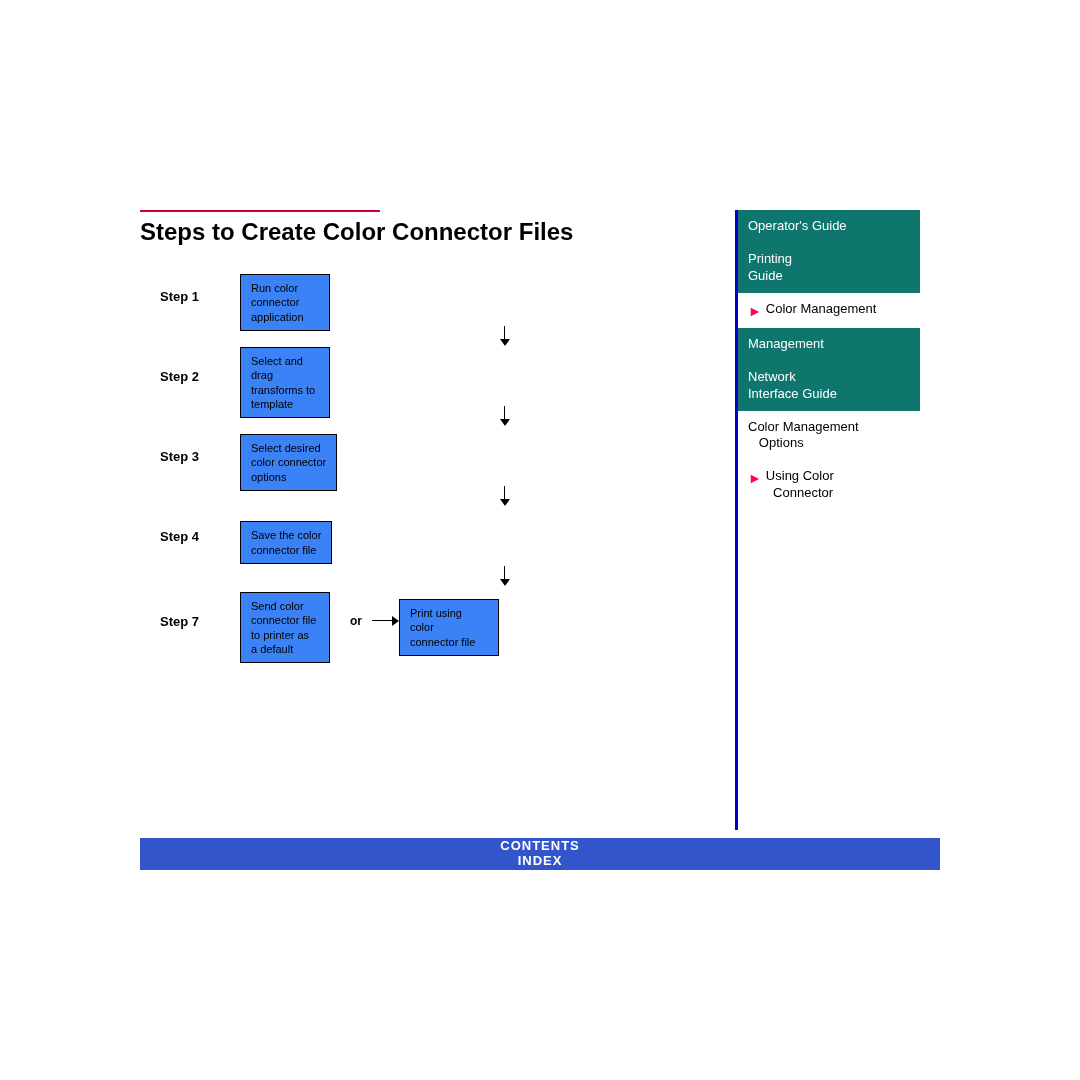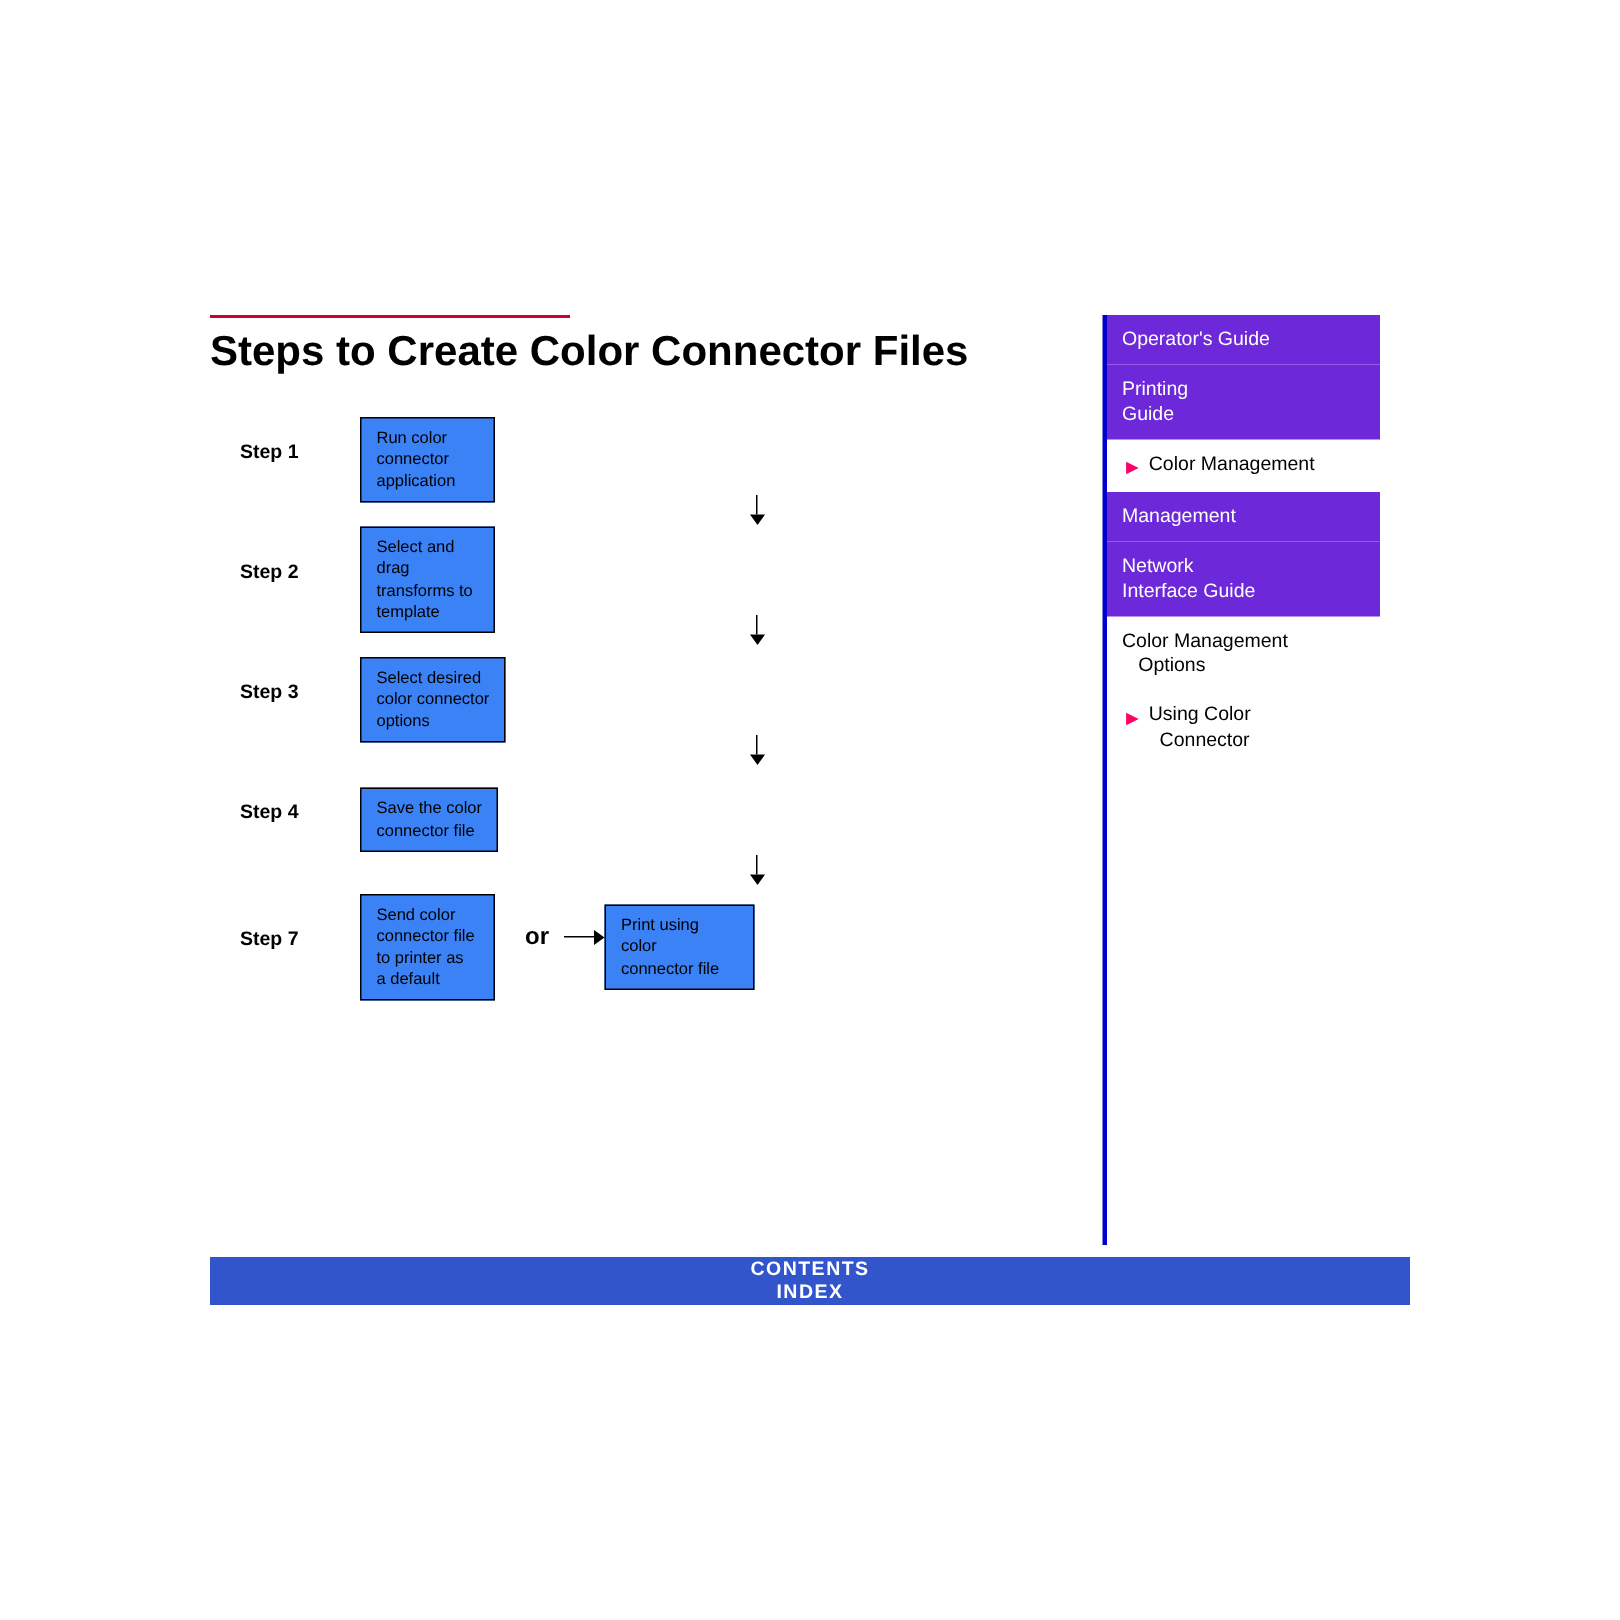--- a/index.html
+++ b/index.html
@@ -47,7 +47,7 @@
     }
 
     .page-title {
-      font-size: 28px;
+      font-size: 24px;
       font-weight: bold;
       color: #000000;
     }

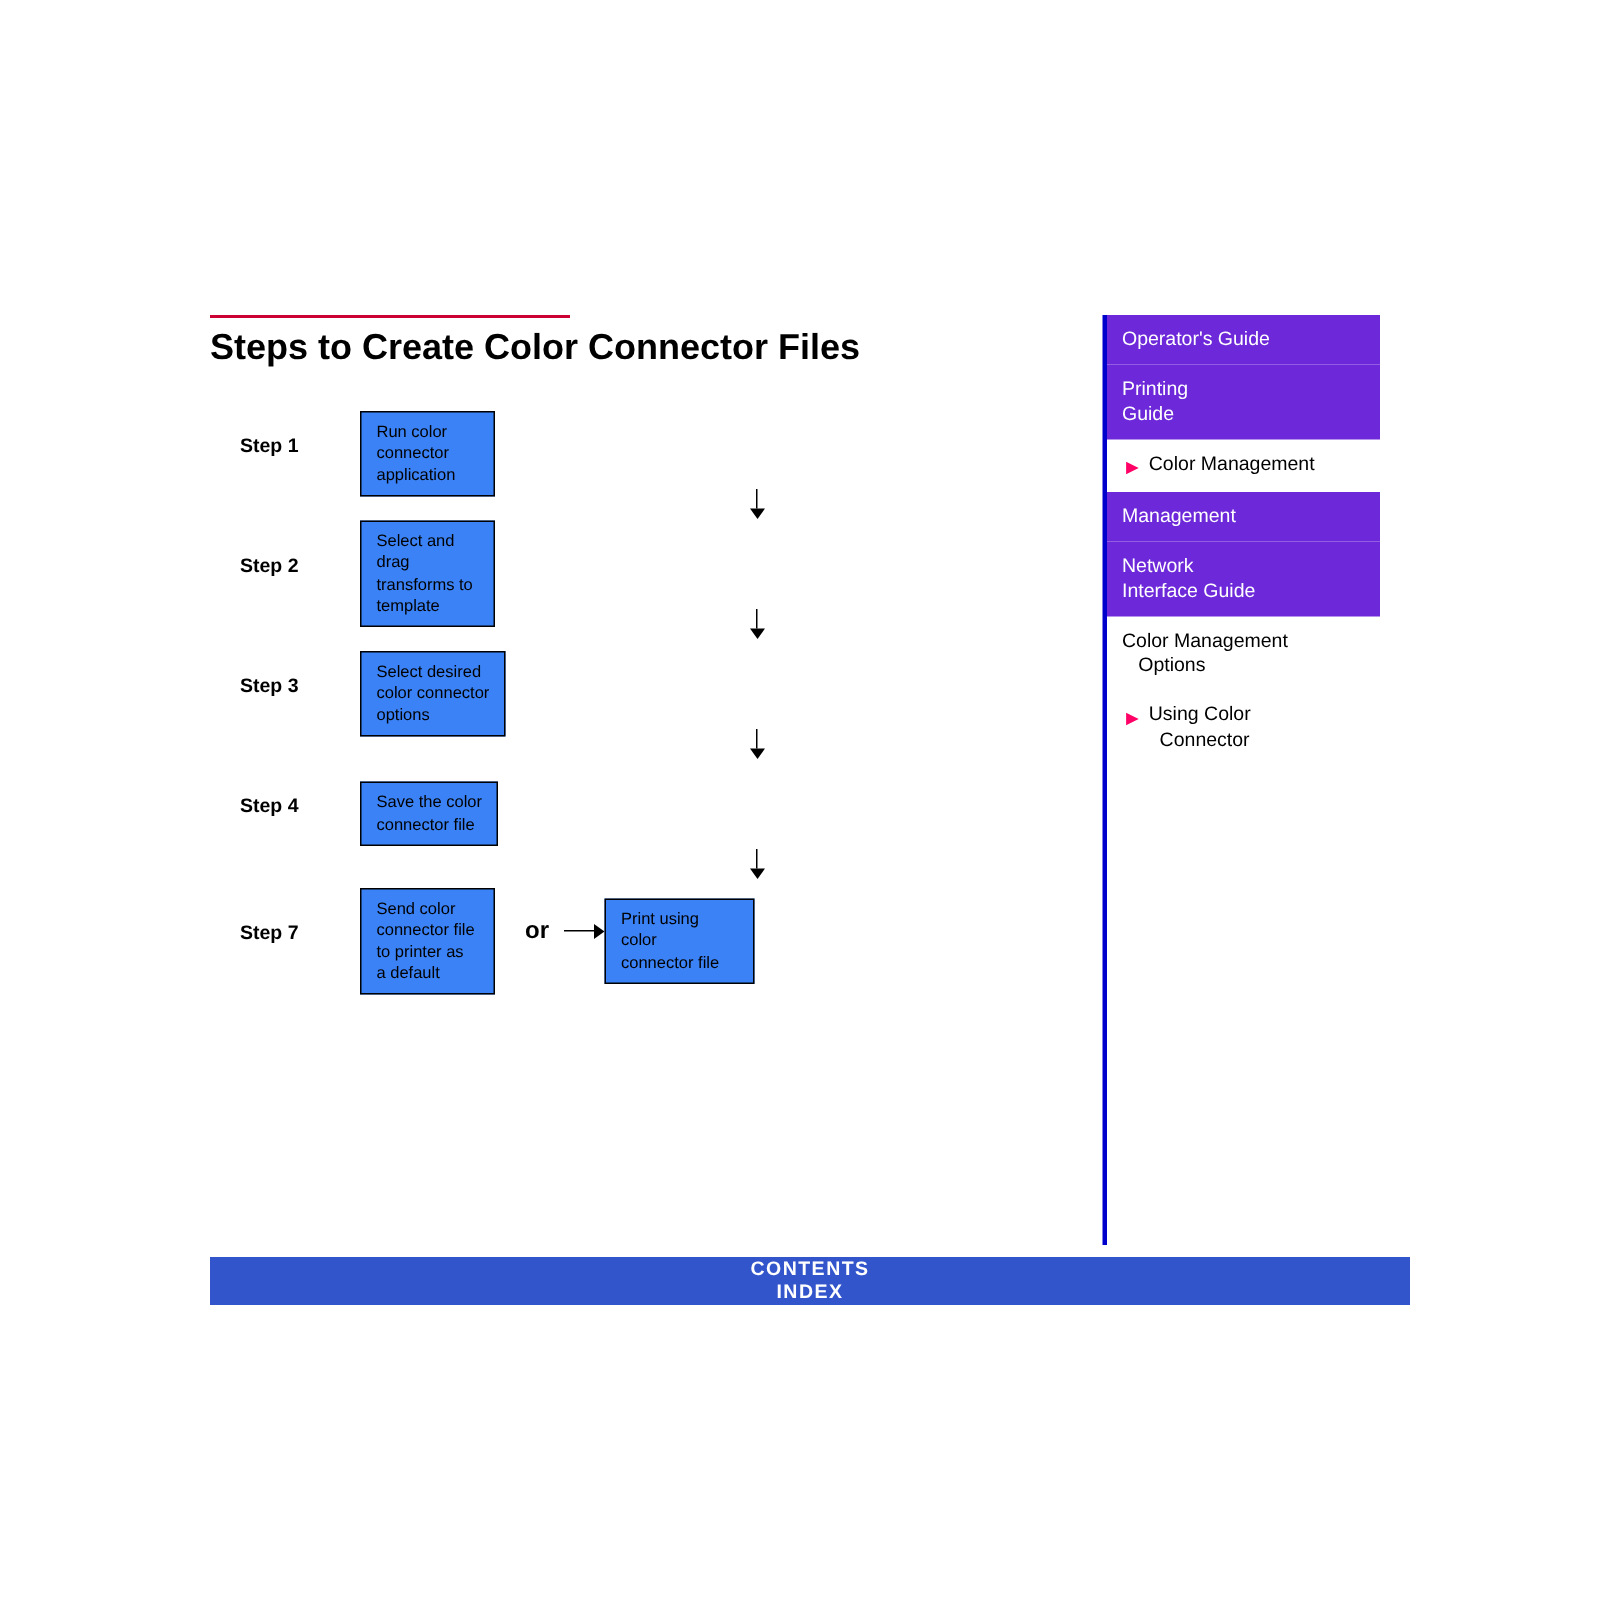--- a/index.html
+++ b/index.html
@@ -133,7 +133,7 @@
     }
 
     .sidebar-item.active-pink {
-      background: #6d28d9;
+      background: #0f766e;
       color: #ffffff;
       font-weight: normal;
     }

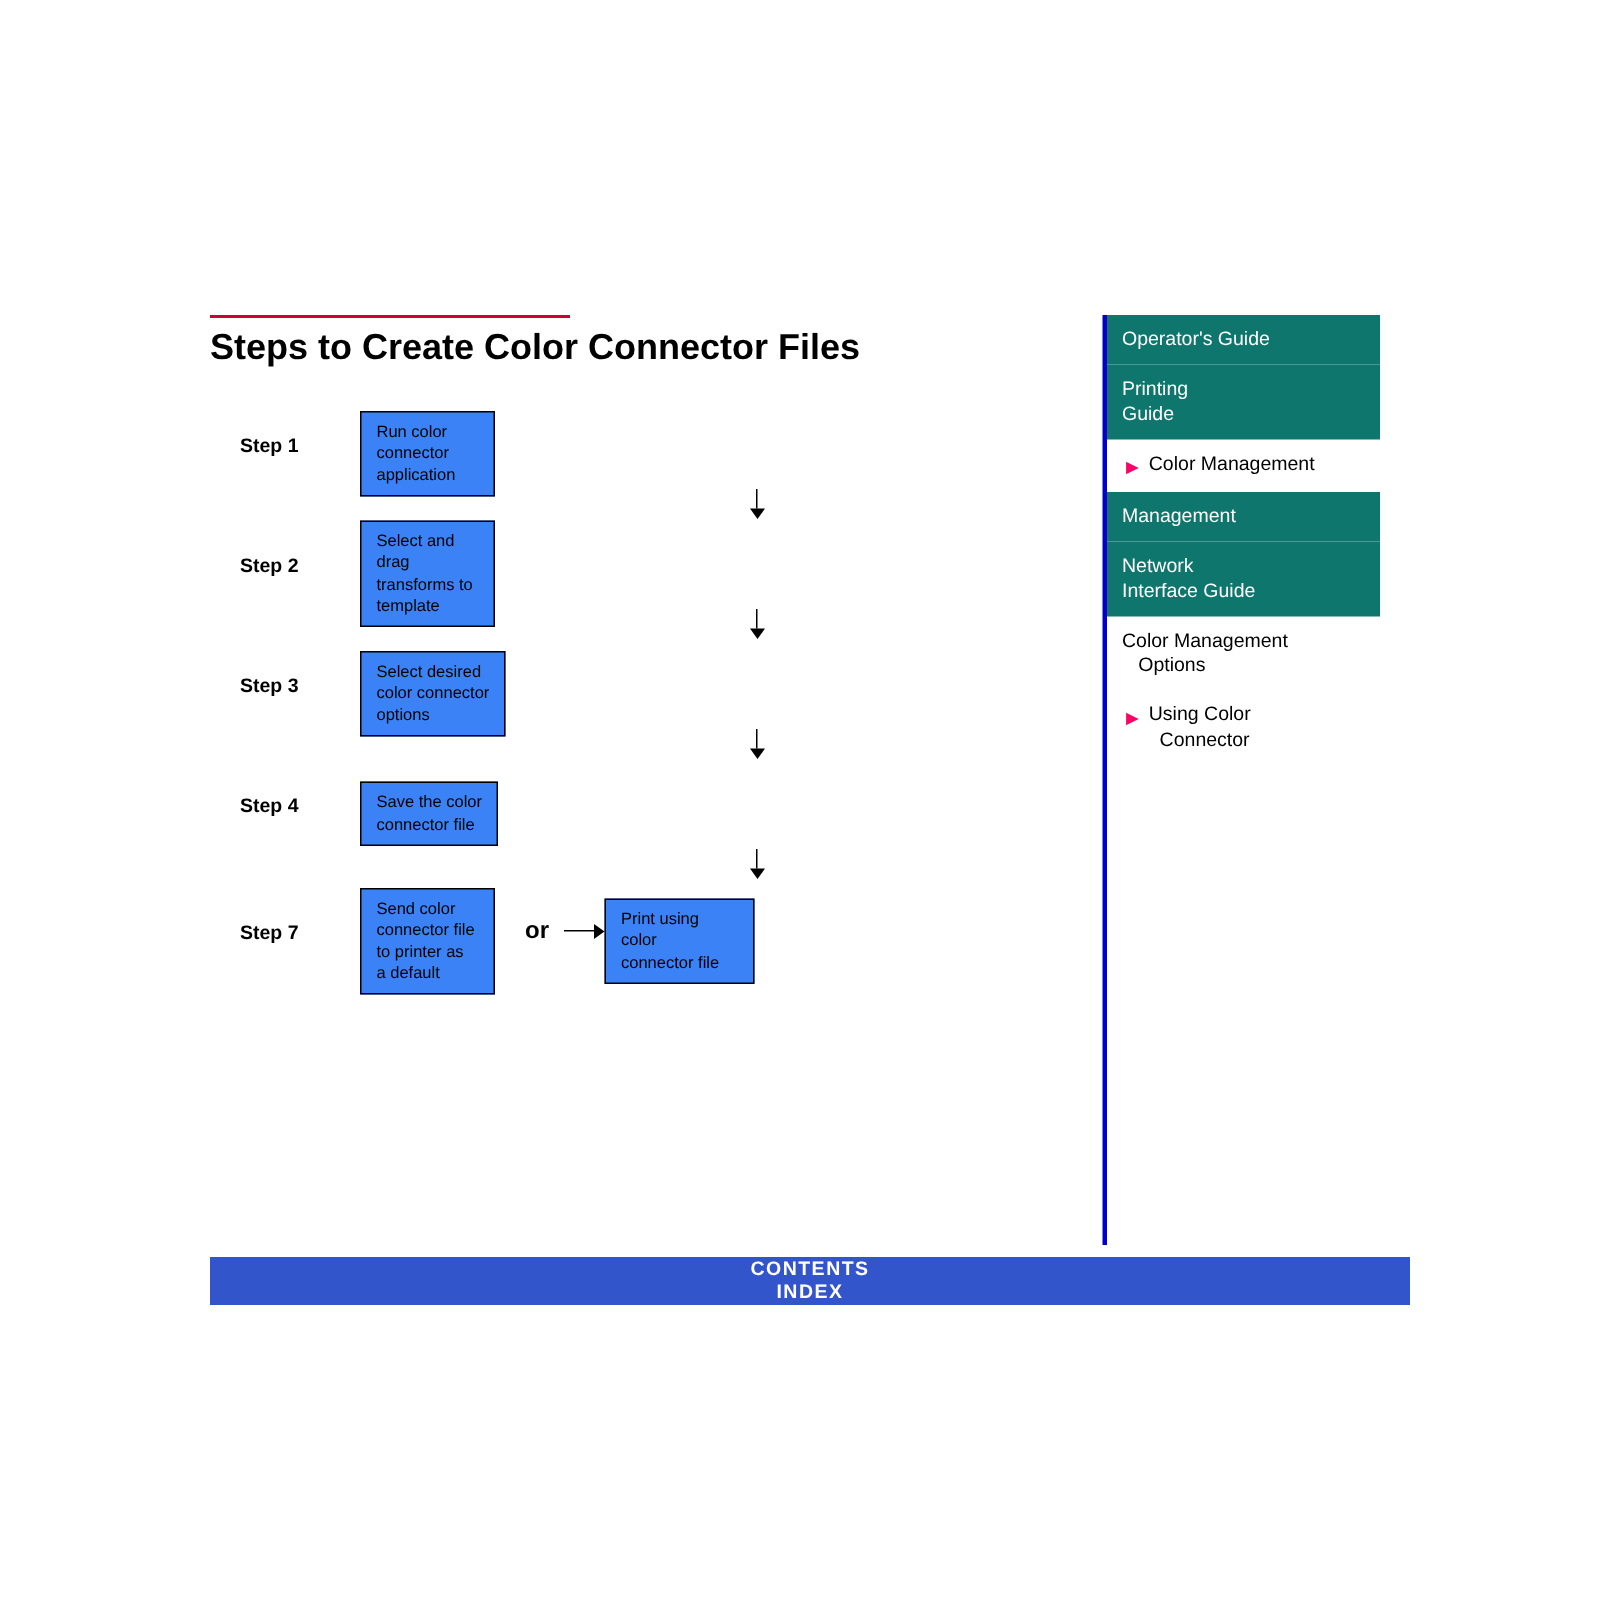--- a/index.html
+++ b/index.html
@@ -97,7 +97,7 @@
 
     .or-label {
       font-weight: bold;
-      font-size: 16px;
+      font-size: 12px;
       margin: 0 10px;
     }
 

